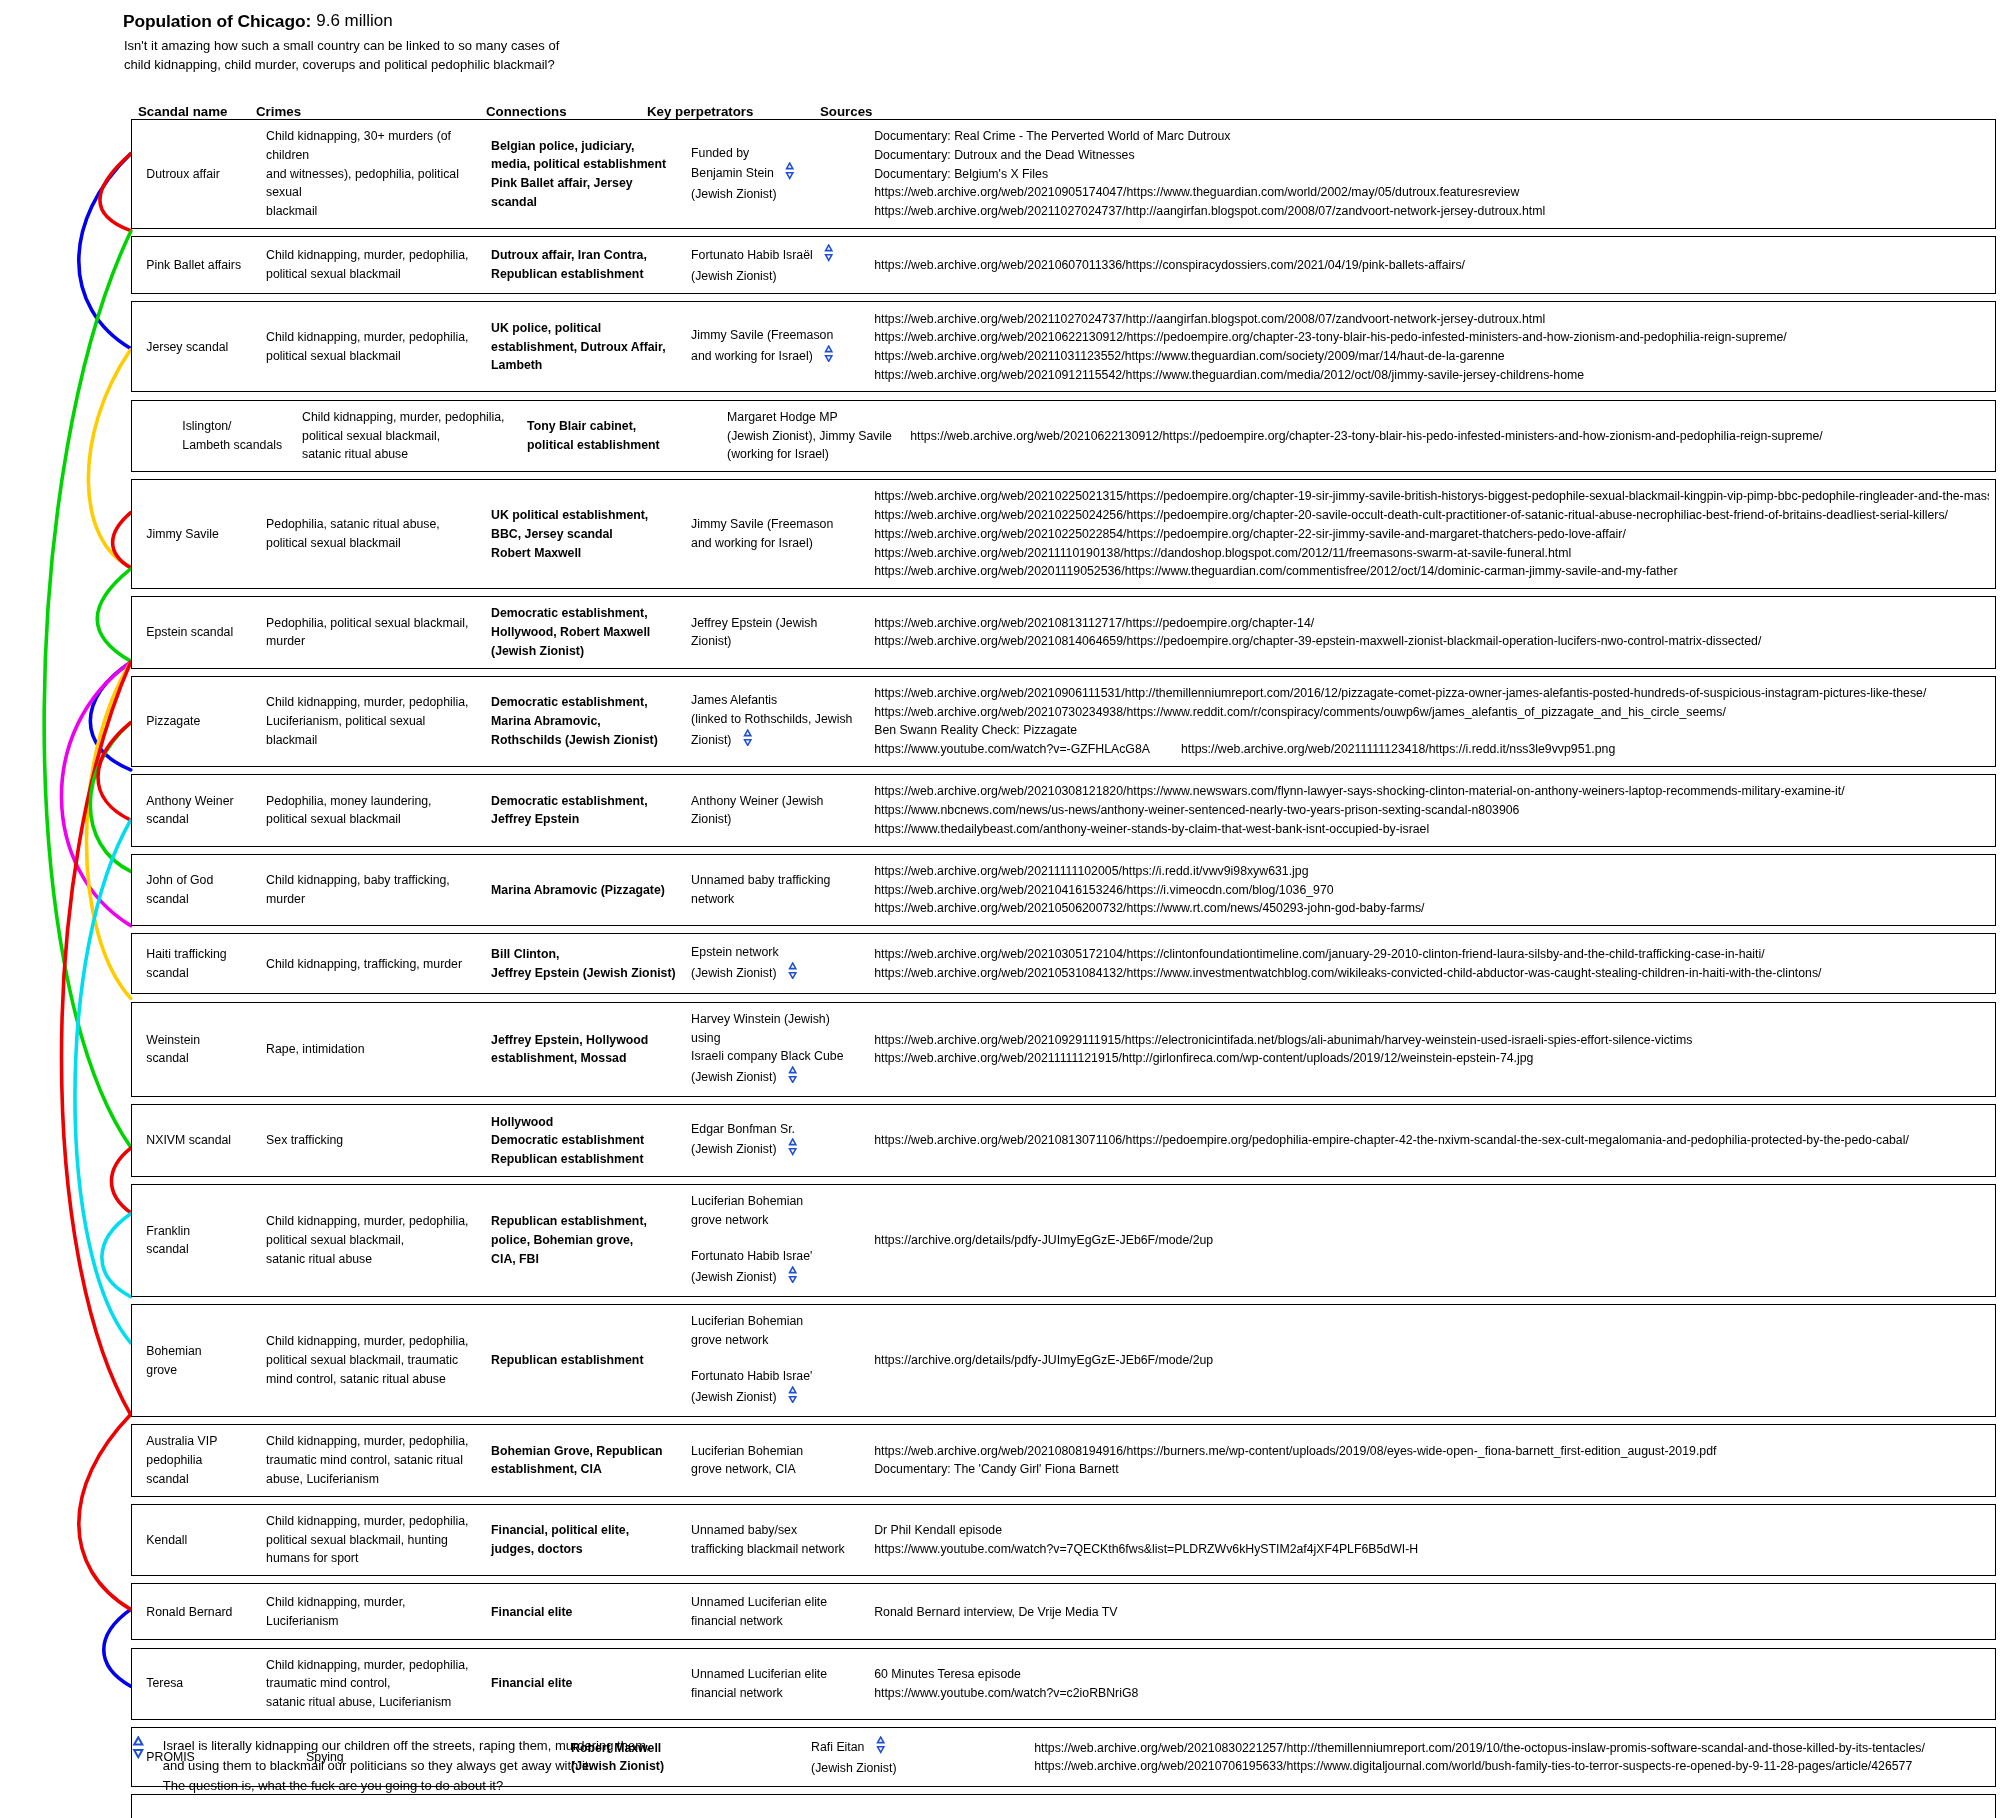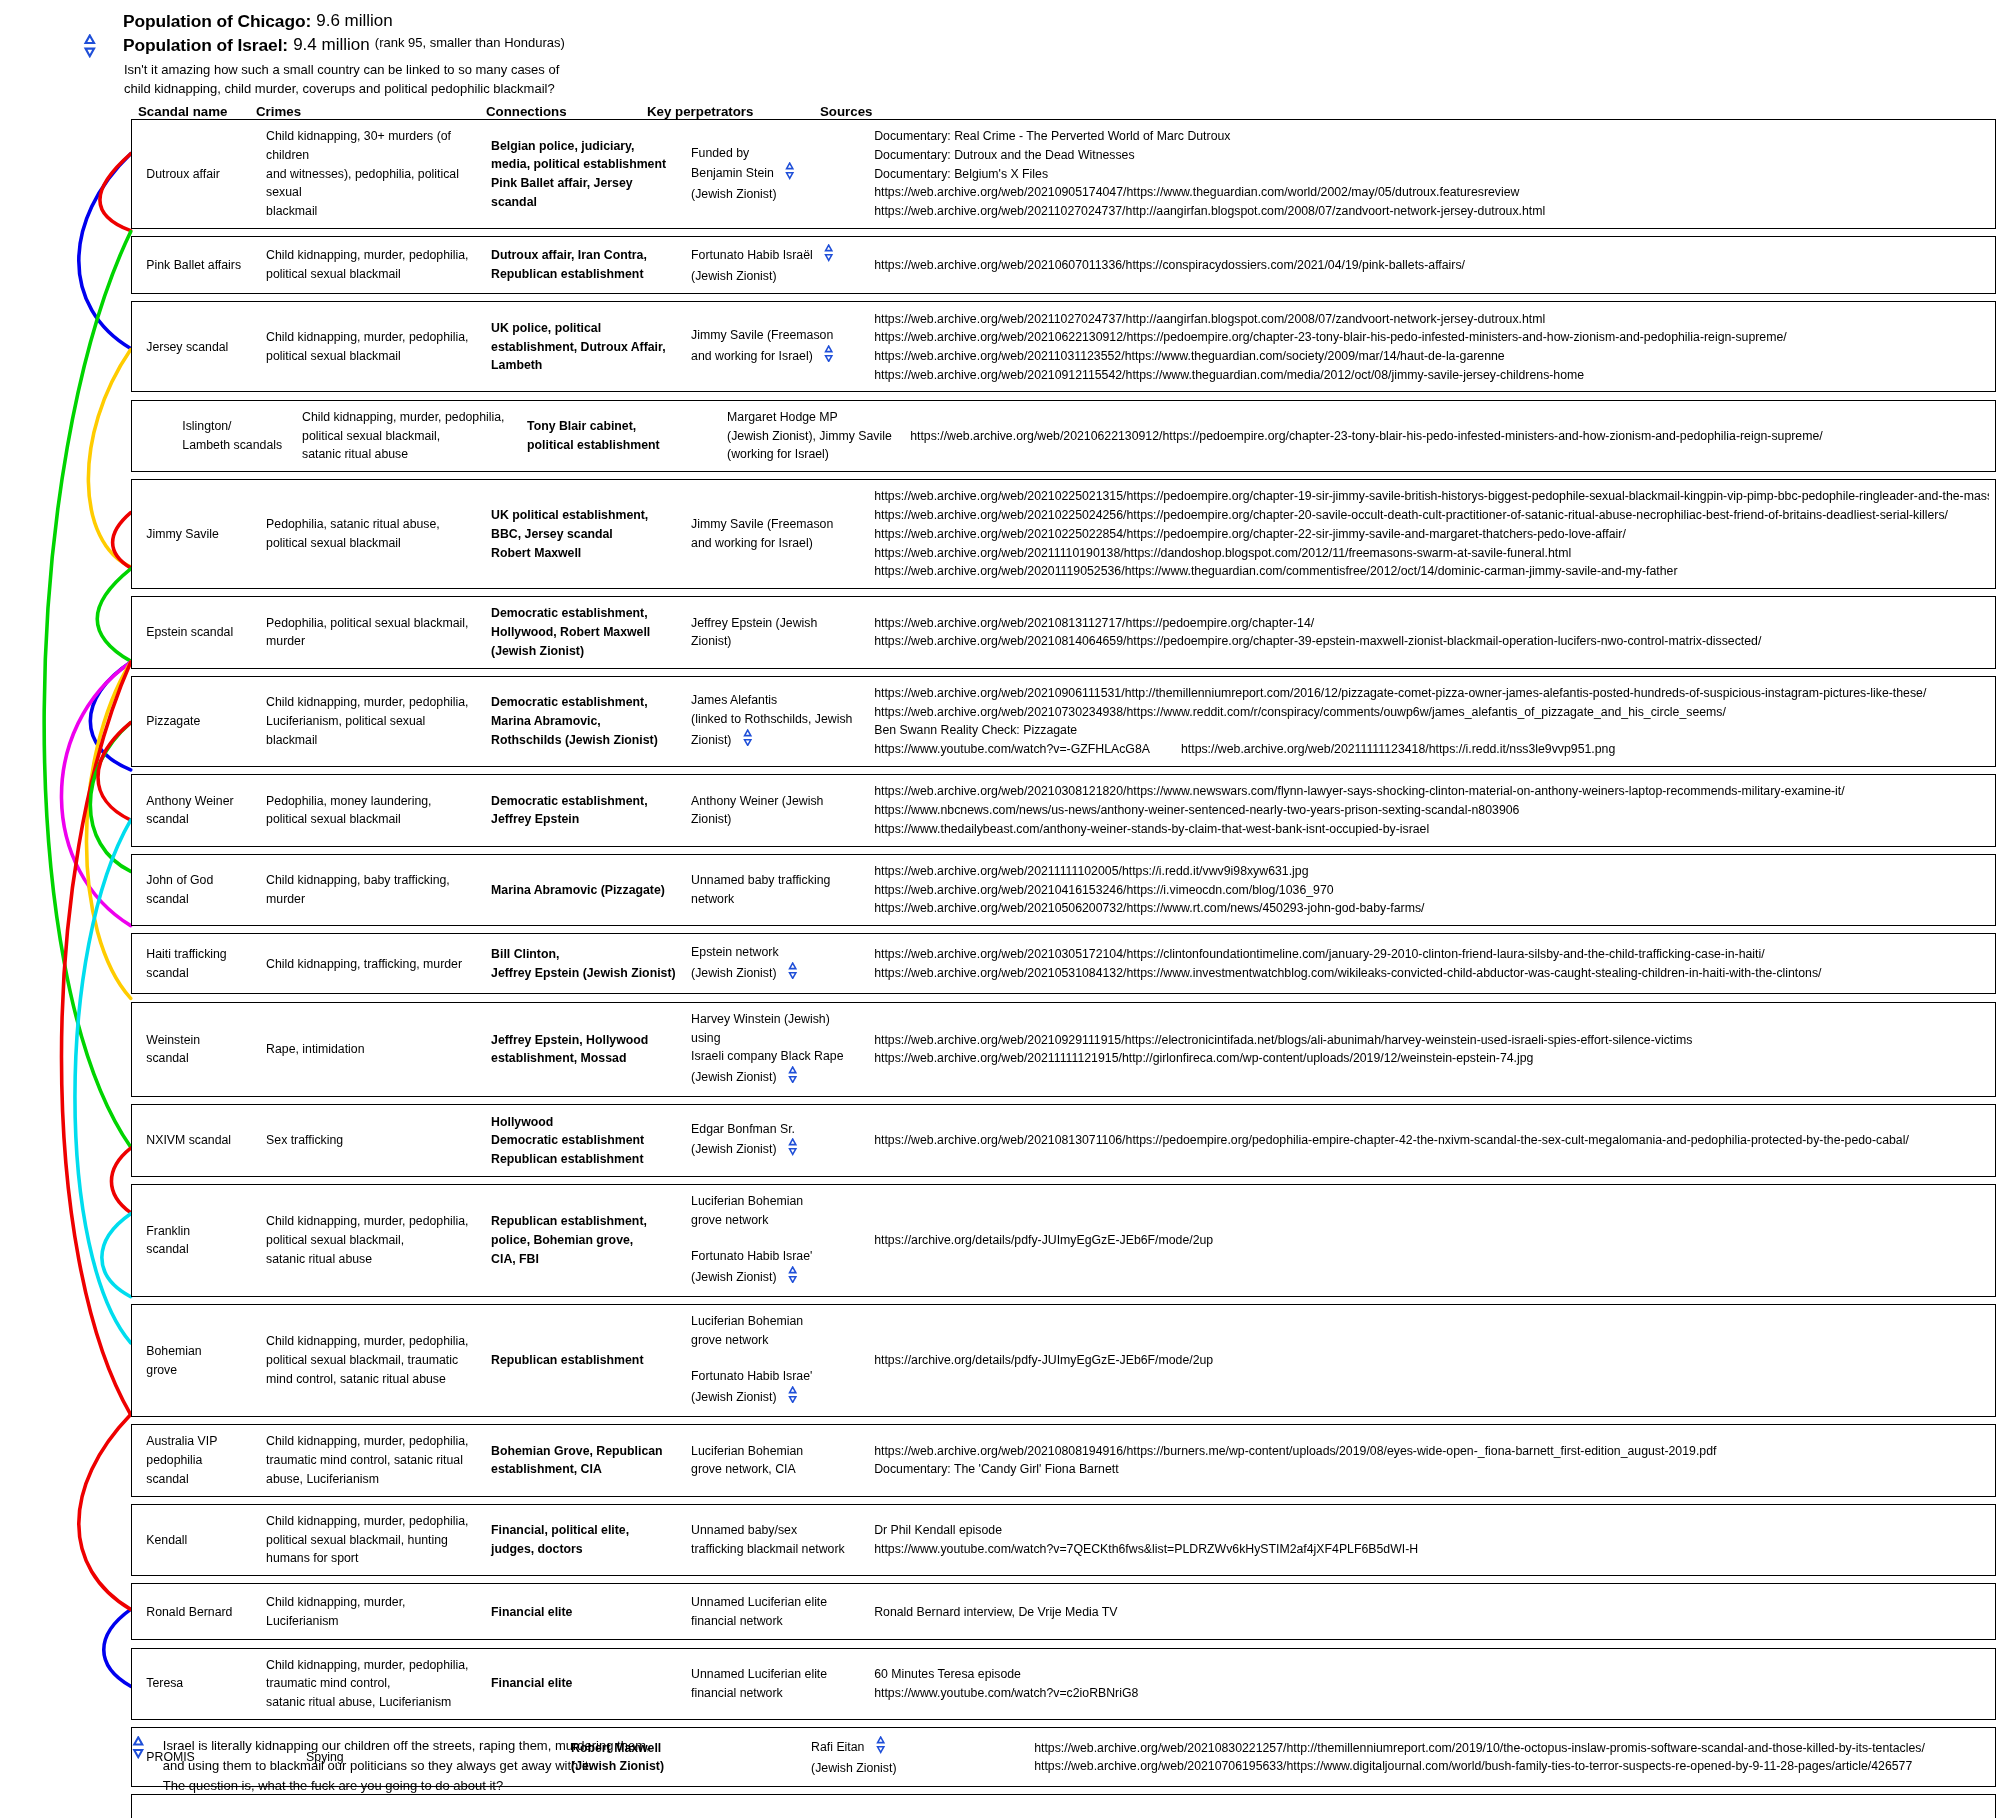--- a/index.html
+++ b/index.html
@@ -106,16 +106,6 @@
       <span class="hdr-strong">Population of Chicago:</span>
       <span class="hdr-val">9.6 million</span>
     </div>
-    <div class="hdr-line" style="position:relative;">
-      <span class="star-wrap" style="left:-45px;top:-1px;">
-        <svg width="23.6" height="23.6" viewBox="0 0 100 100">
-          <path d="M50 6 L68 38 L32 38 Z M50 94 L32 62 L68 62 Z" fill="none" stroke="#1f4fd8" stroke-width="9"></path>
-        </svg>
-      </span>
-      <span class="hdr-strong">Population of Israel:</span>
-      <span class="hdr-val">9.4 million</span>
-      <span class="hdr-note">(rank 95, smaller than Honduras)</span>
-    </div>
     <div class="hdr-sub">
       <div>Isn't it amazing how such a small country can be linked to so many cases of</div>
       <div>child kidnapping, child murder, coverups and political pedophilic blackmail?</div>

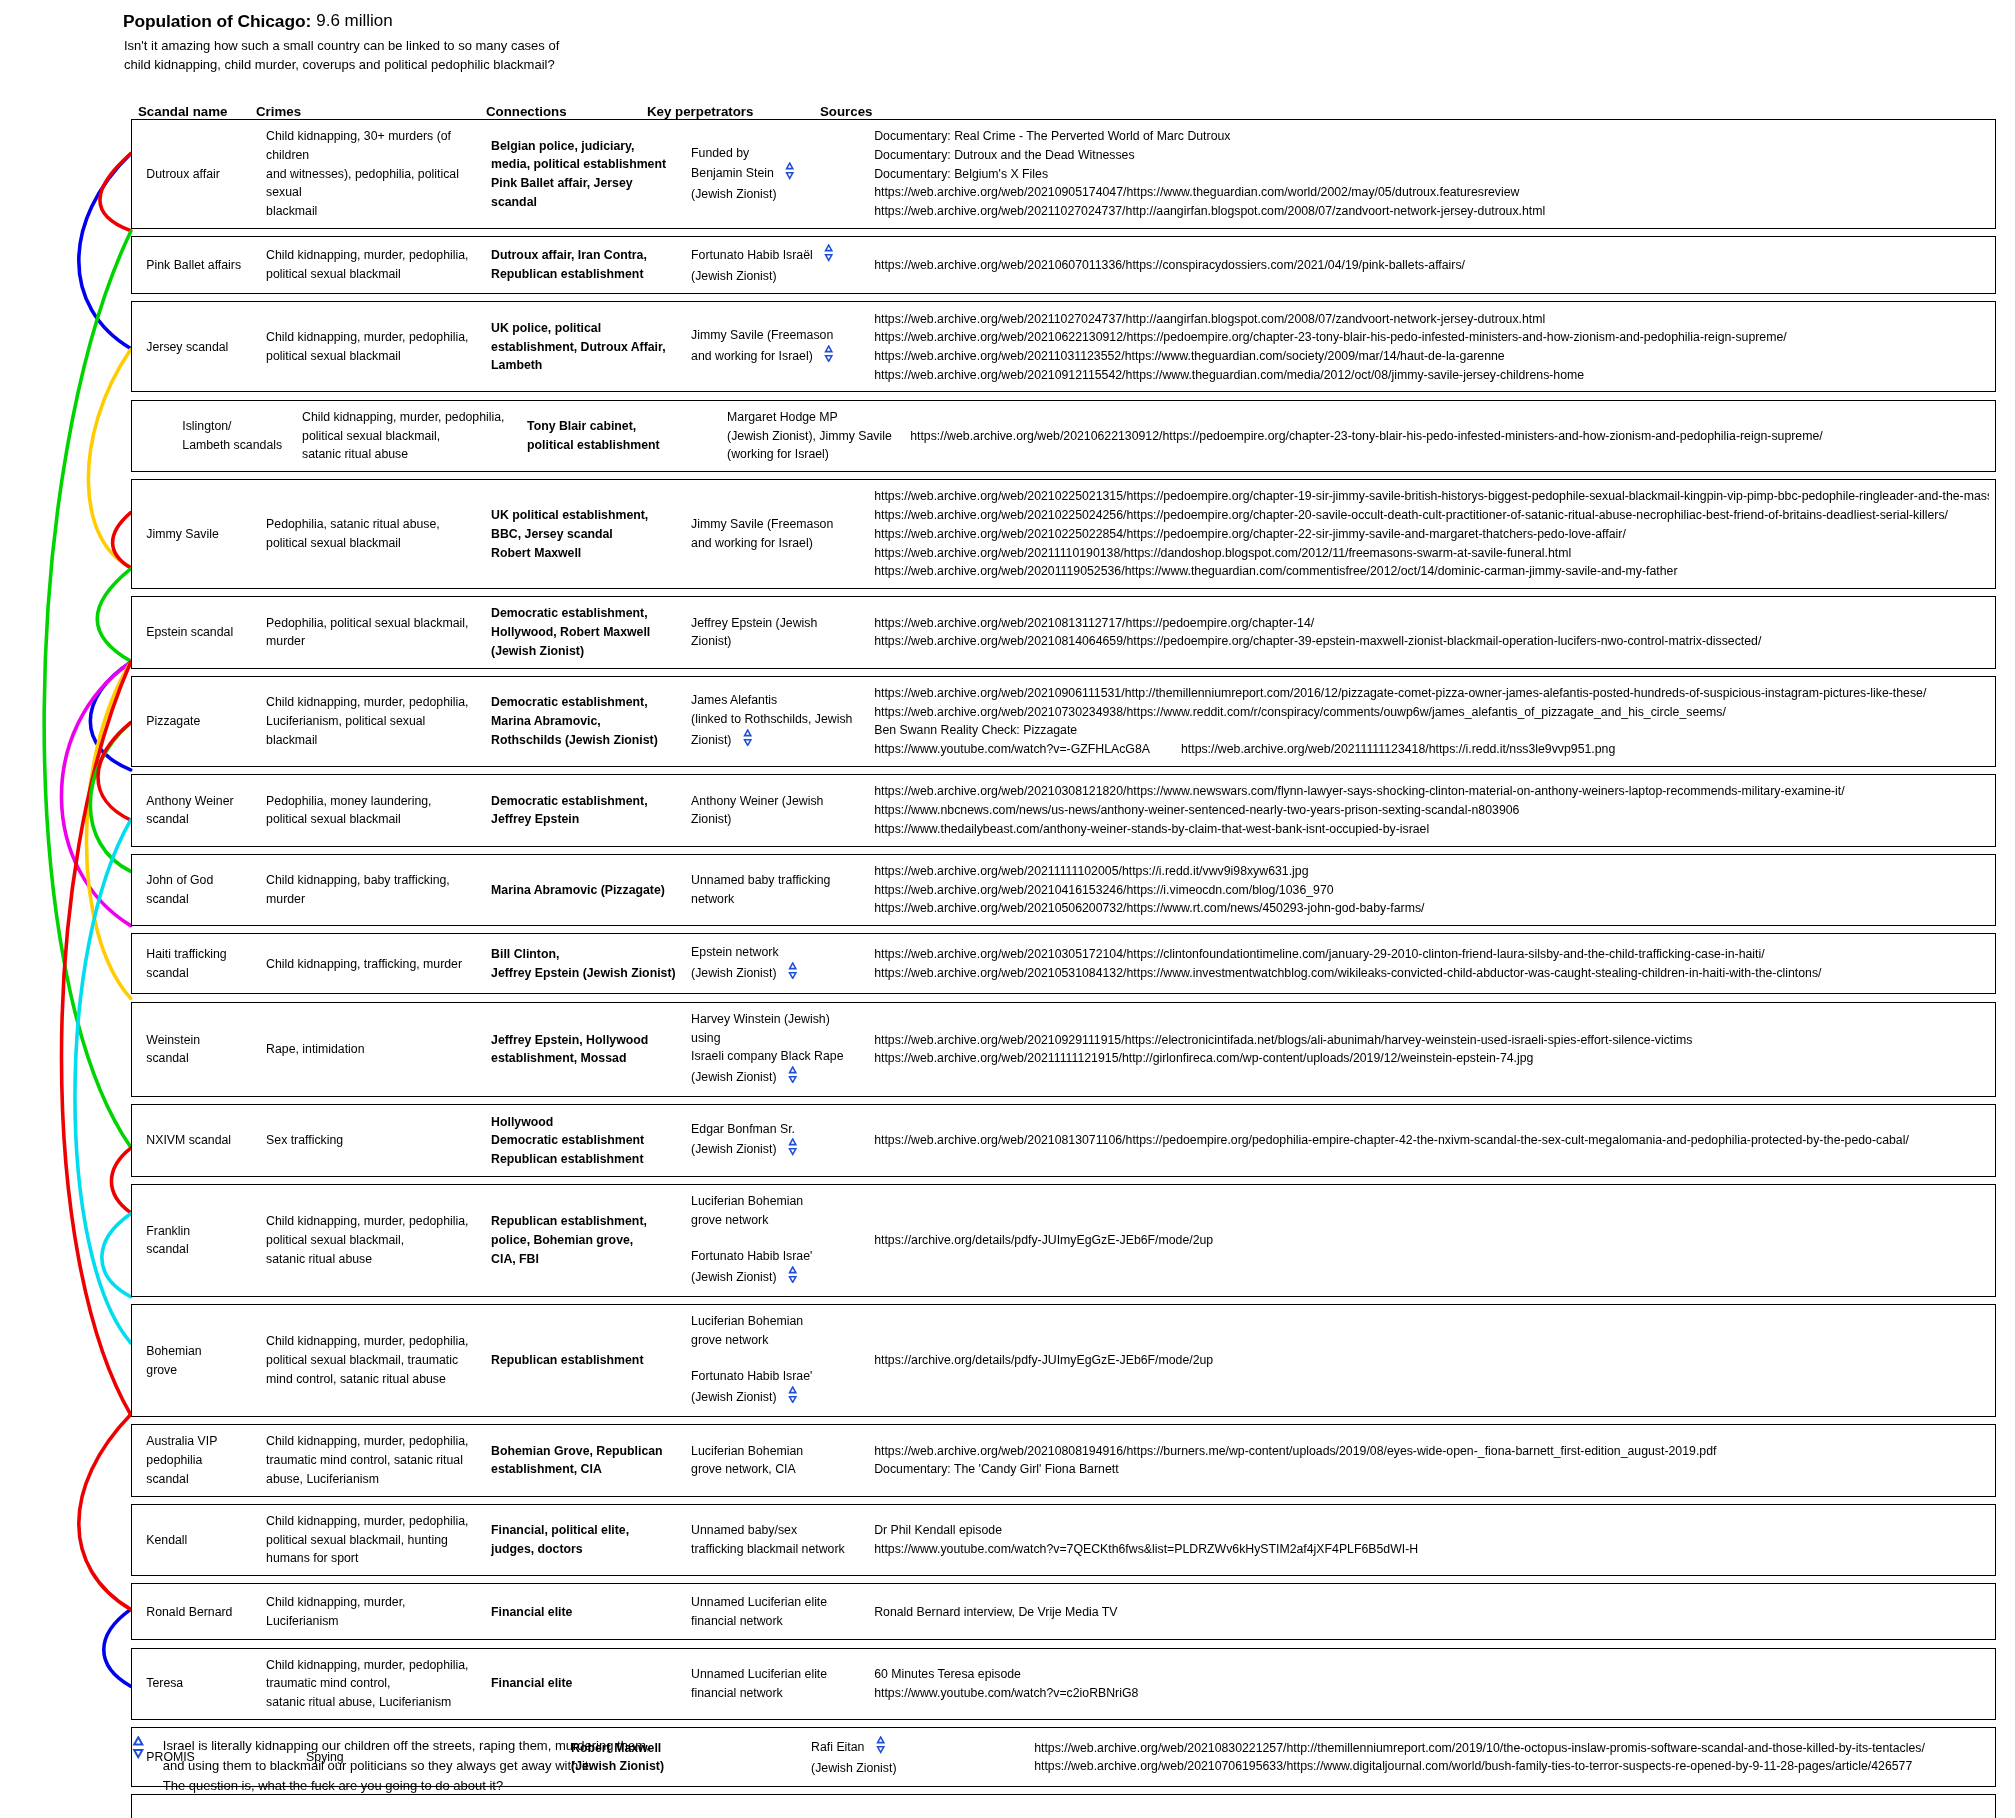--- a/index.html
+++ b/index.html
@@ -396,7 +396,7 @@
         <div class="cell c-perps">
           <div class="perp-block">
             <div>Harvey Winstein (Jewish) using</div>
-            <div>Israeli company Black Rape</div>
+            <div>Israeli company Black Cube</div>
             <div>(Jewish Zionist)<span class="perp-star"><svg width="17.4" height="17.4" viewBox="0 0 100 100">
                   <path d="M50 6 L68 38 L32 38 Z M50 94 L32 62 L68 62 Z" fill="none" stroke="#1f4fd8" stroke-width="9"></path>
                 </svg></span></div>

